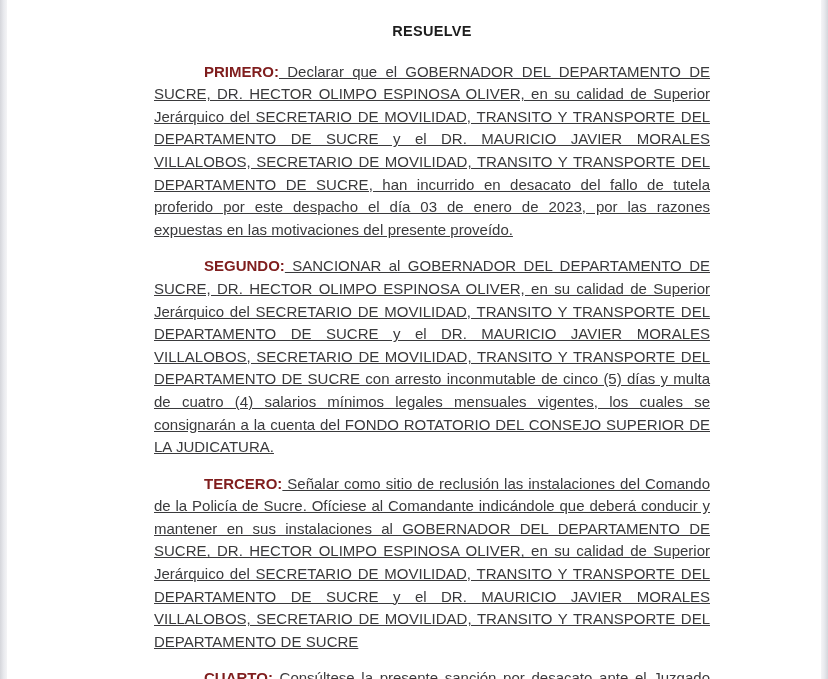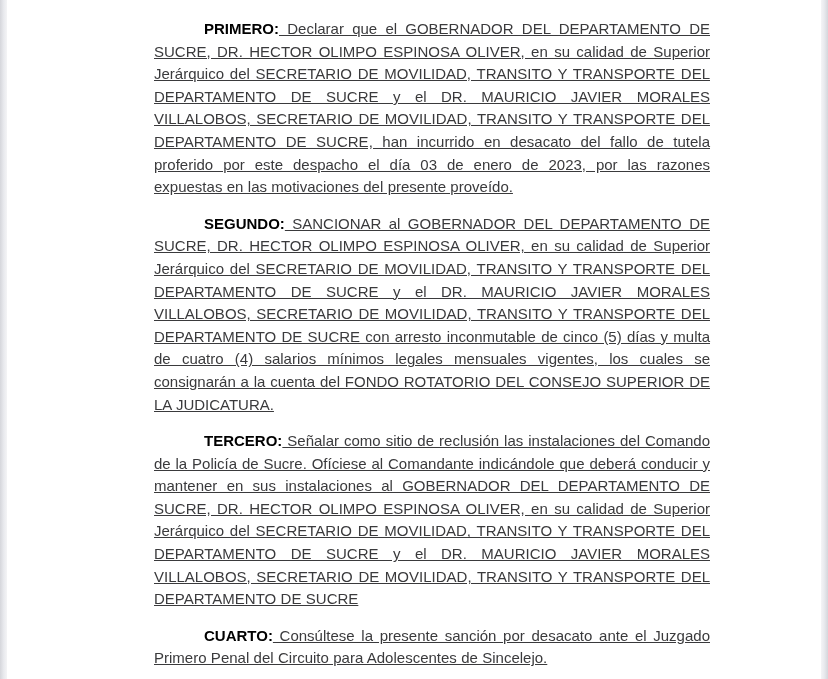--- a/index.html
+++ b/index.html
@@ -97,6 +97,7 @@
   <div class="page">
     <div class="page-body">
 
+      <div class="doc-heading">RESUELVE</div>
 
       <p class="para">
         <span class="lead">PRIMERO:</span><span class="body-text"> Declarar que el GOBERNADOR DEL DEPARTAMENTO DE SUCRE, DR. HECTOR OLIMPO ESPINOSA OLIVER, en su calidad de Superior Jerárquico del SECRETARIO DE MOVILIDAD, TRANSITO Y TRANSPORTE DEL DEPARTAMENTO DE SUCRE y el DR. MAURICIO JAVIER MORALES VILLALOBOS, SECRETARIO DE MOVILIDAD, TRANSITO Y TRANSPORTE DEL DEPARTAMENTO DE SUCRE, han incurrido en desacato del fallo de tutela proferido por este despacho el día 03 de enero de 2023, por las razones expuestas en las motivaciones del presente proveído.</span>

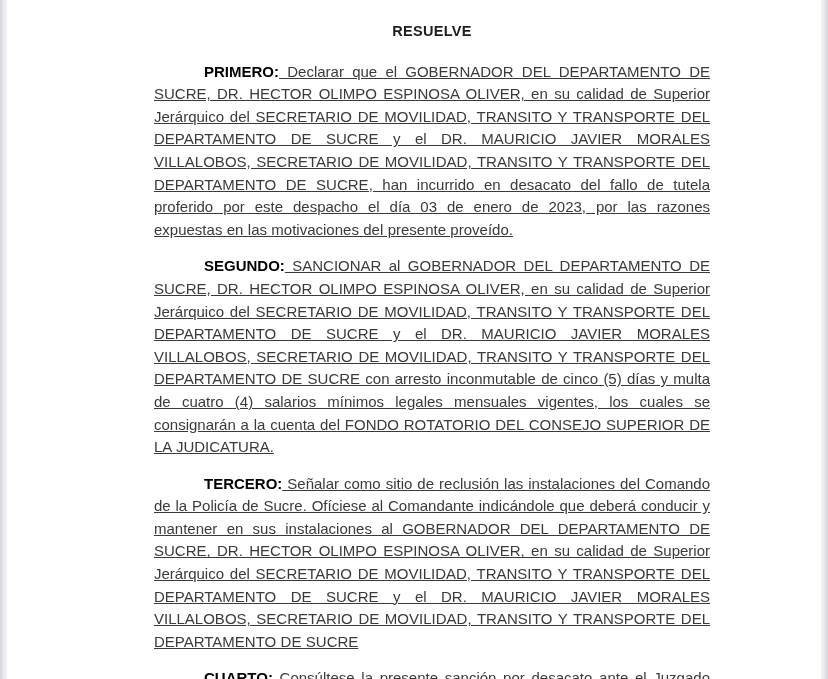--- a/index.html
+++ b/index.html
@@ -79,7 +79,7 @@
   }
   .para .lead {
     font-weight: bold;
-    color: #000000;
+    color: #7f1d1d;
   }
   .para .body-text {
     font-weight: normal;

